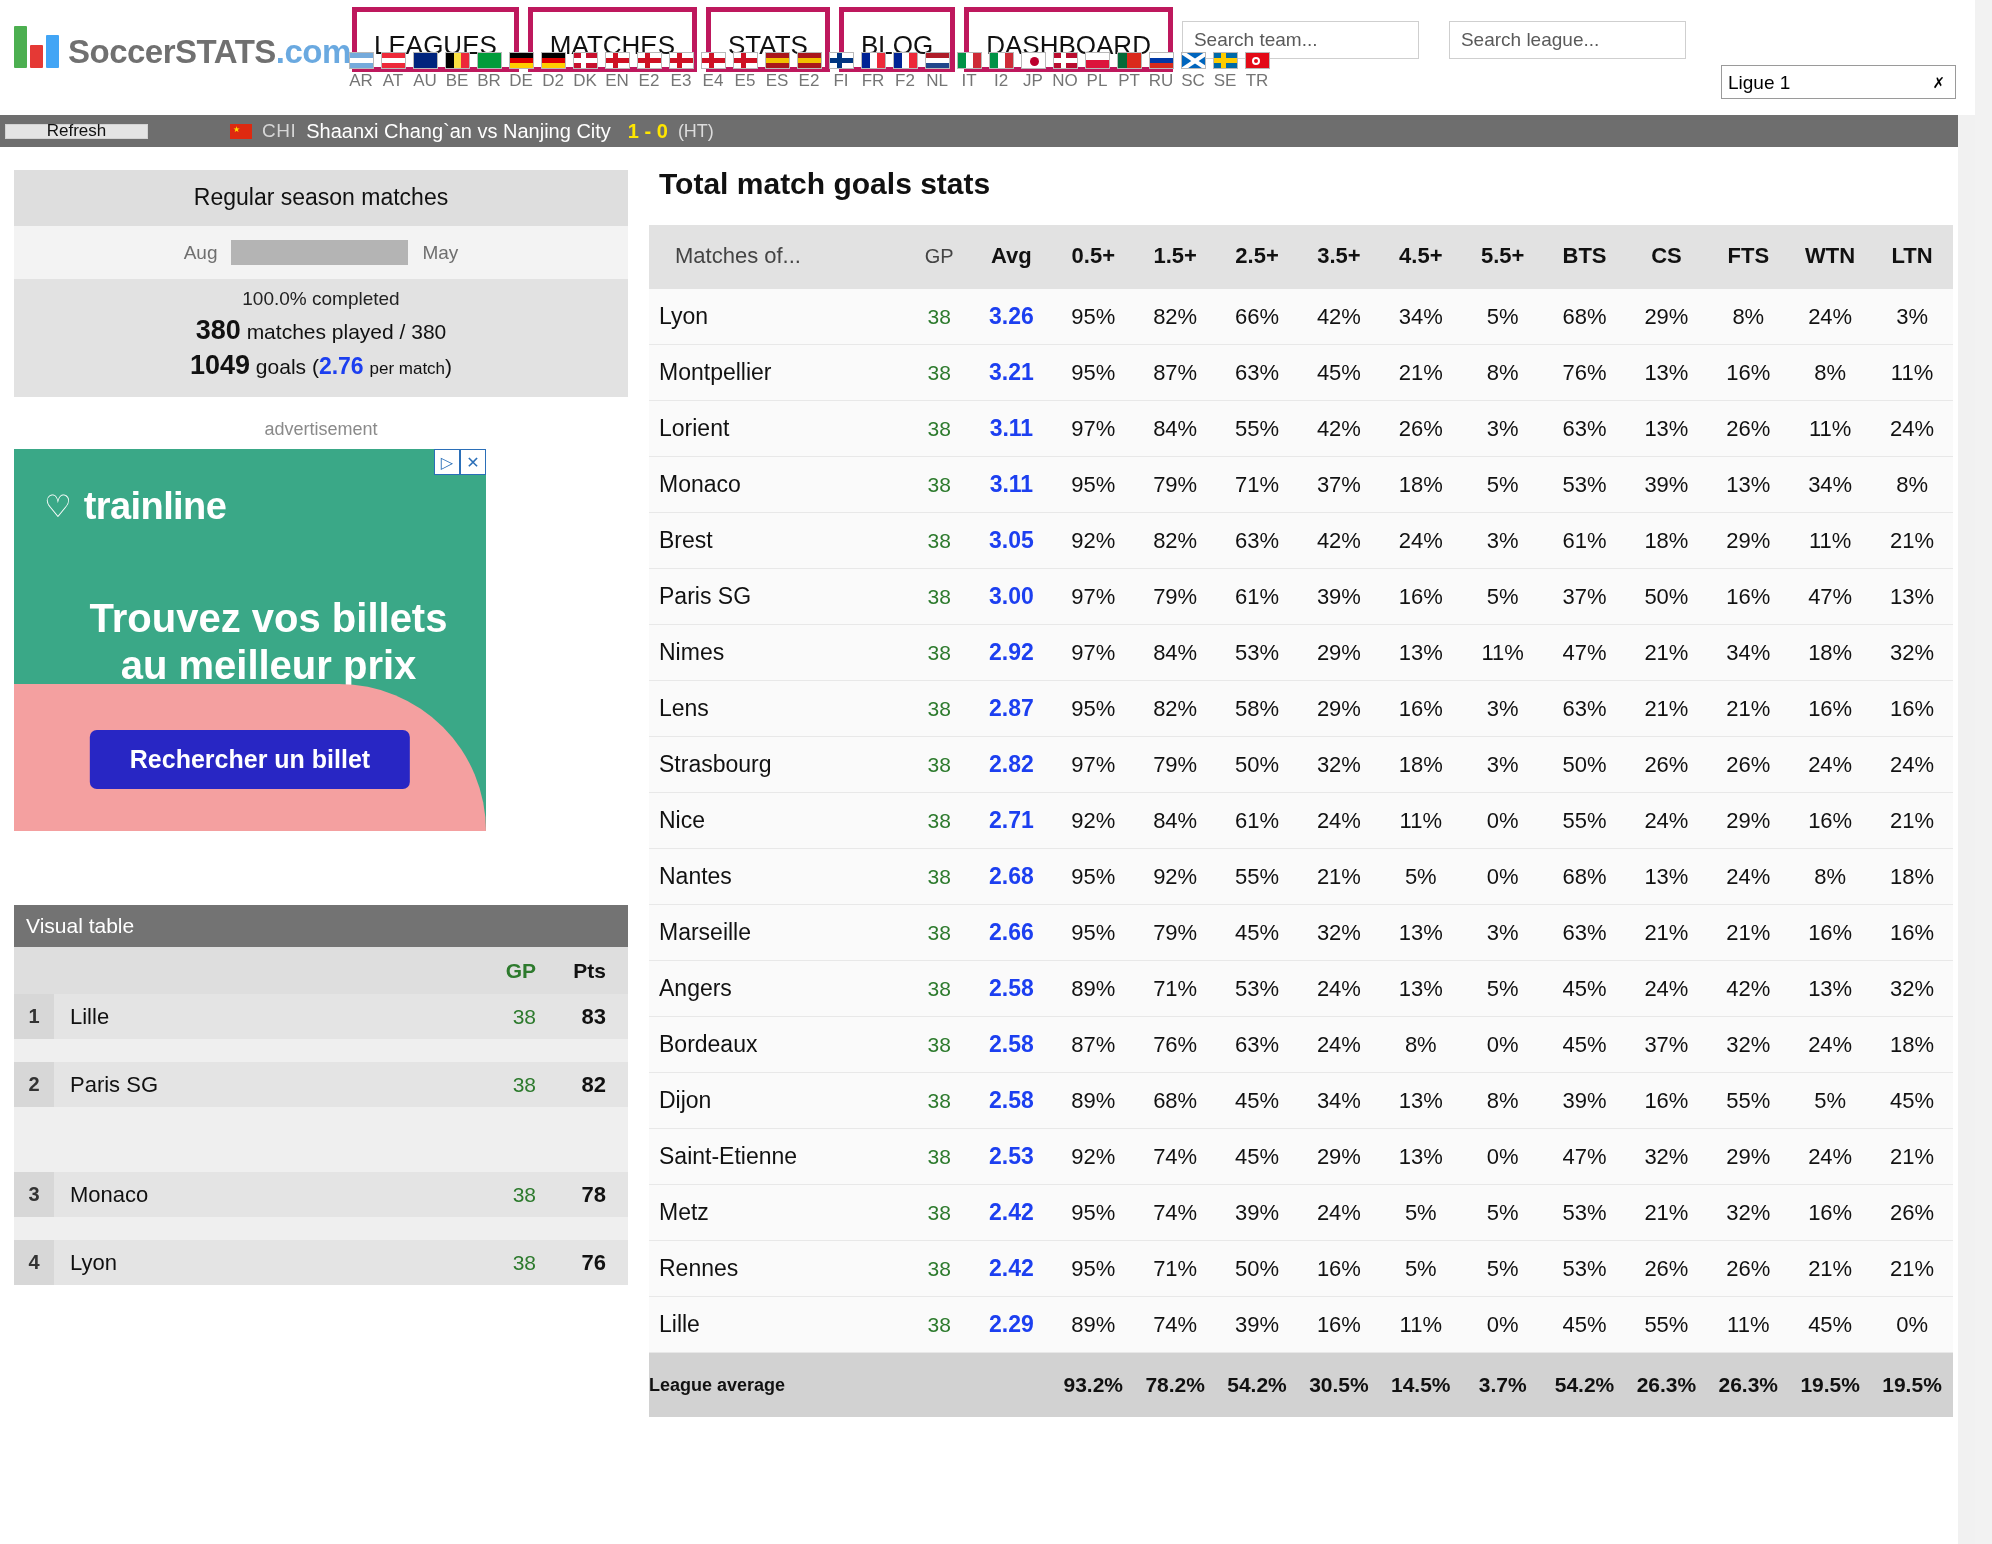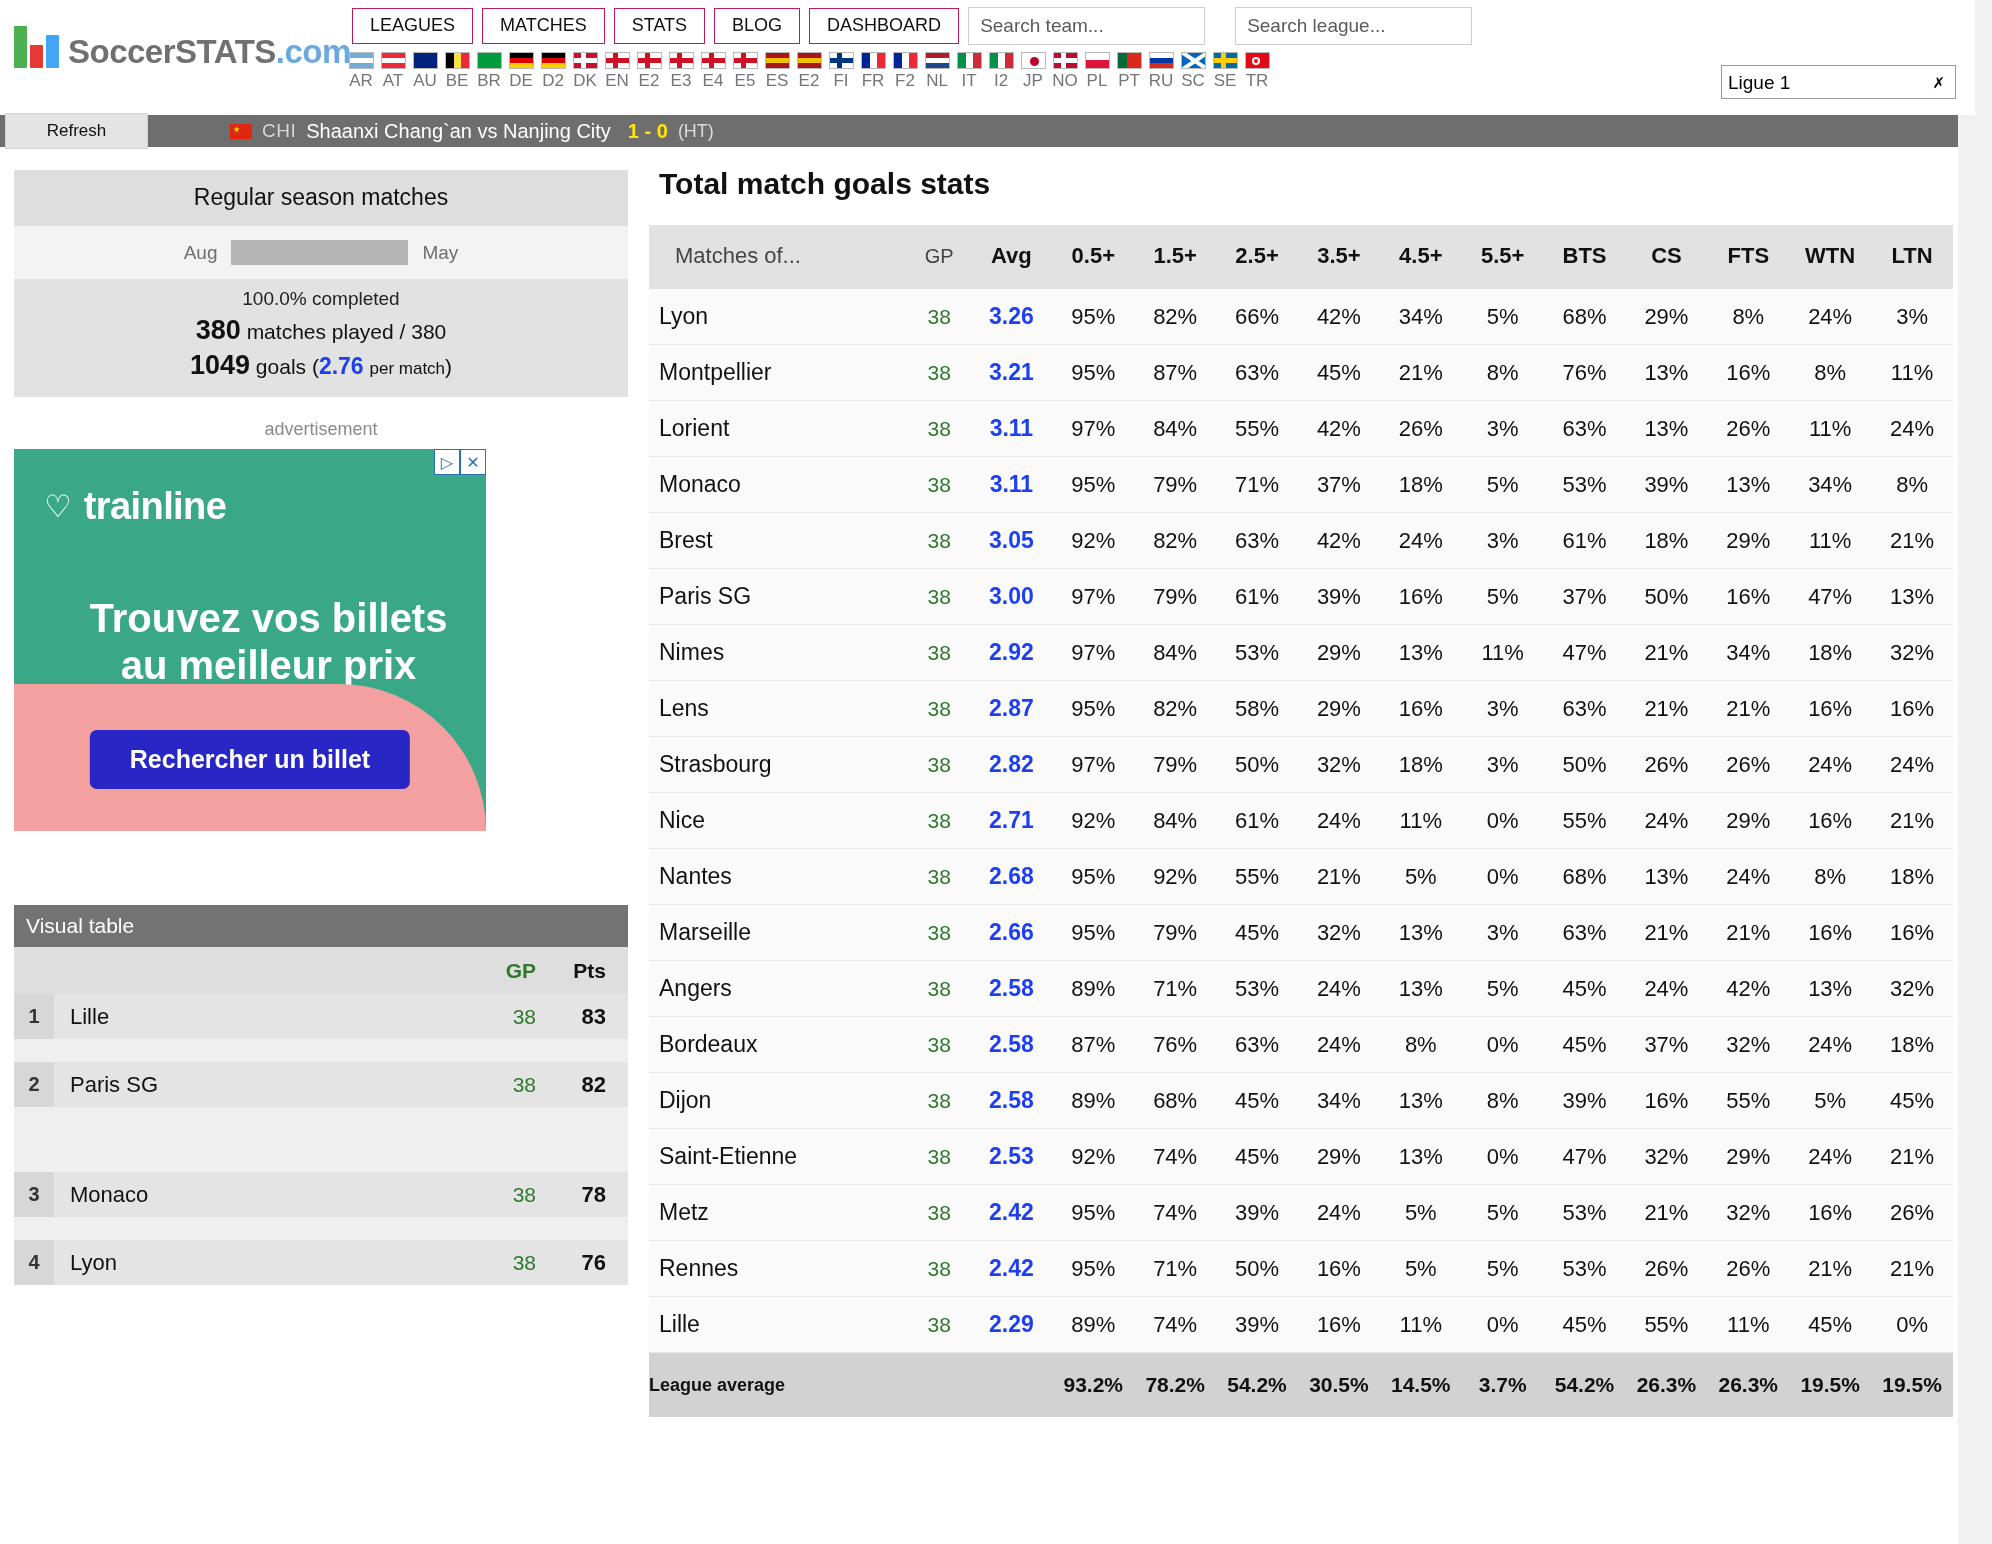--- a/index.html
+++ b/index.html
@@ -24,8 +24,8 @@
 
   .navrow { position:absolute; left:352px; top:7px; display:flex; gap:9px; align-items:center; }
   .navbtn {
-    border:1px solid #be185d; background:#fff; color:#111;
-    font-size:18px; padding:7px 17px 9px; line-height:1;
+    border:5px solid #be185d; background:#fff; color:#111;
+    font-size:26px; padding:20px 17px 9px; line-height:1;
     font-family:"Liberation Sans", sans-serif; cursor:pointer;
   }
   .searchbox {

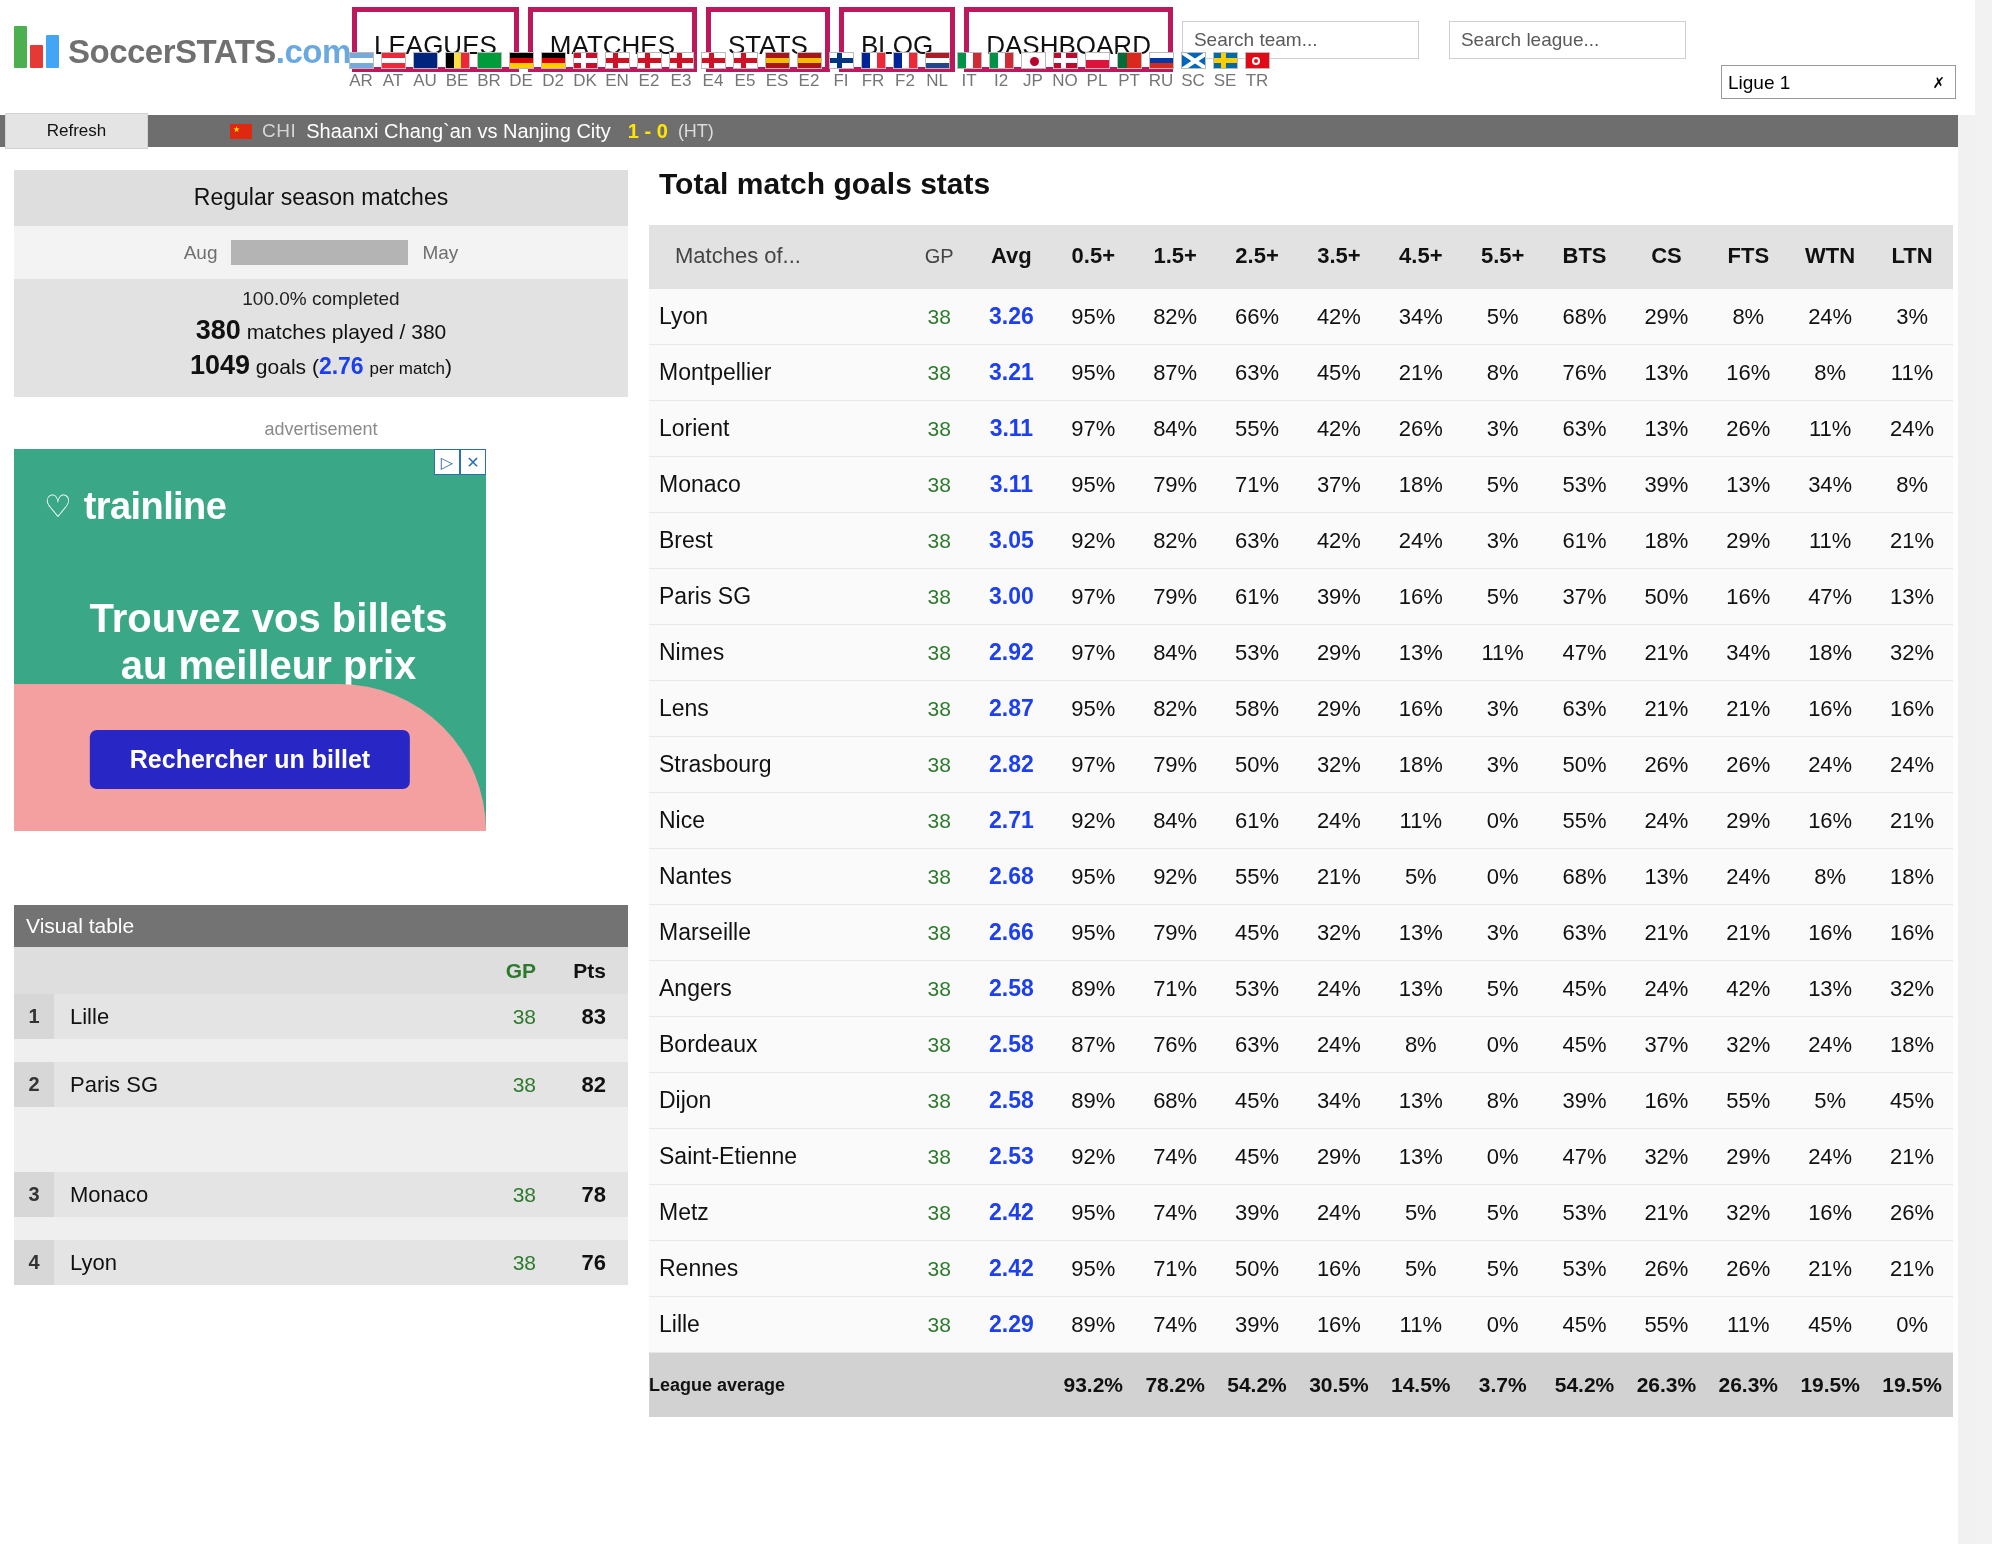--- a/index.html
+++ b/index.html
@@ -52,7 +52,7 @@
   
   .ticker { height:32px; background:#6e6e6e; display:flex; align-items:center; position:relative; }
   .refresh-btn {
-    margin-left:5px; width:143px; height:36px; background:#e4e4e4; border:1px solid #d3d3d3;
+    margin-left:5px; width:143px; height:15px; background:#e4e4e4; border:1px solid #d3d3d3;
     font-size:17px; color:#111; display:flex; align-items:center; justify-content:center;
     cursor:pointer; font-family:"Liberation Sans", sans-serif;
   }

